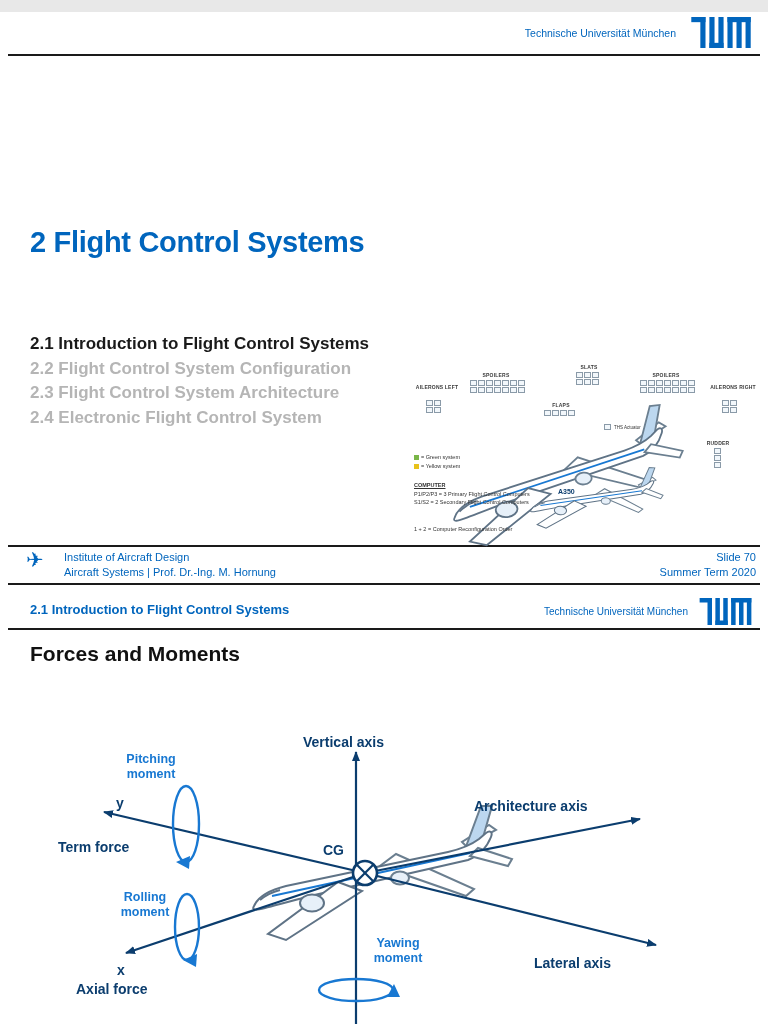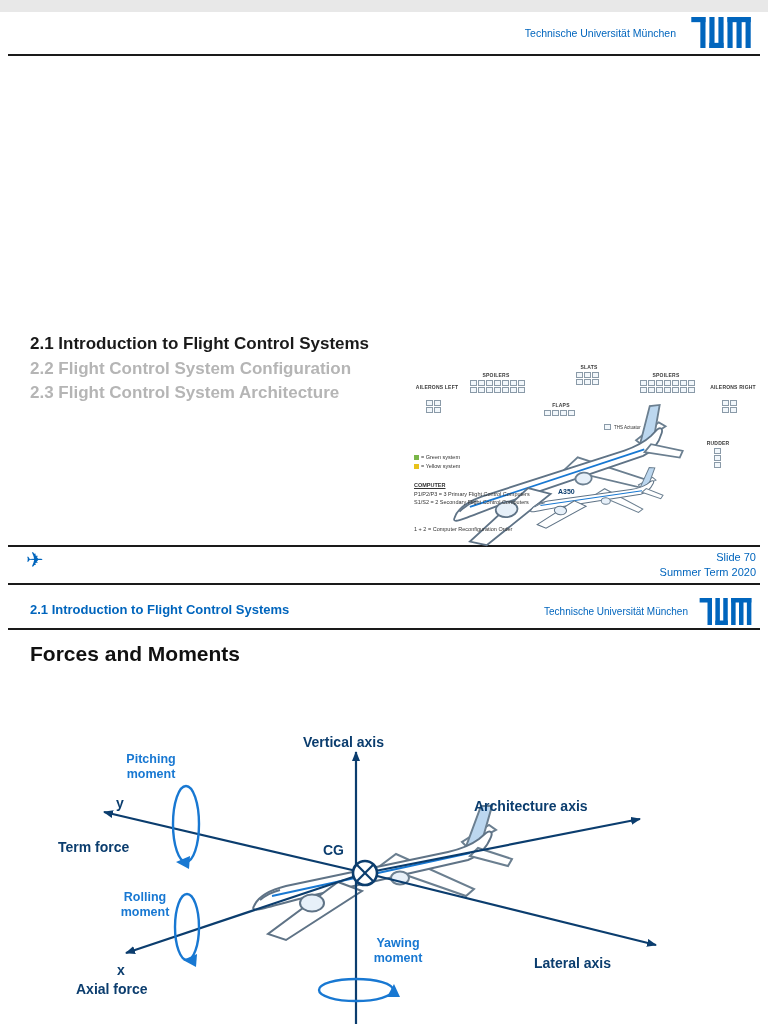--- a/index.html
+++ b/index.html
@@ -82,6 +82,7 @@
     </svg>
     <div class="rule" style="top:42px;"></div>
 
+    <h1 class="title1">2 Flight Control Systems</h1>
 
     <div class="agenda">
       <div class="active">2.1 Introduction to Flight Control Systems</div>

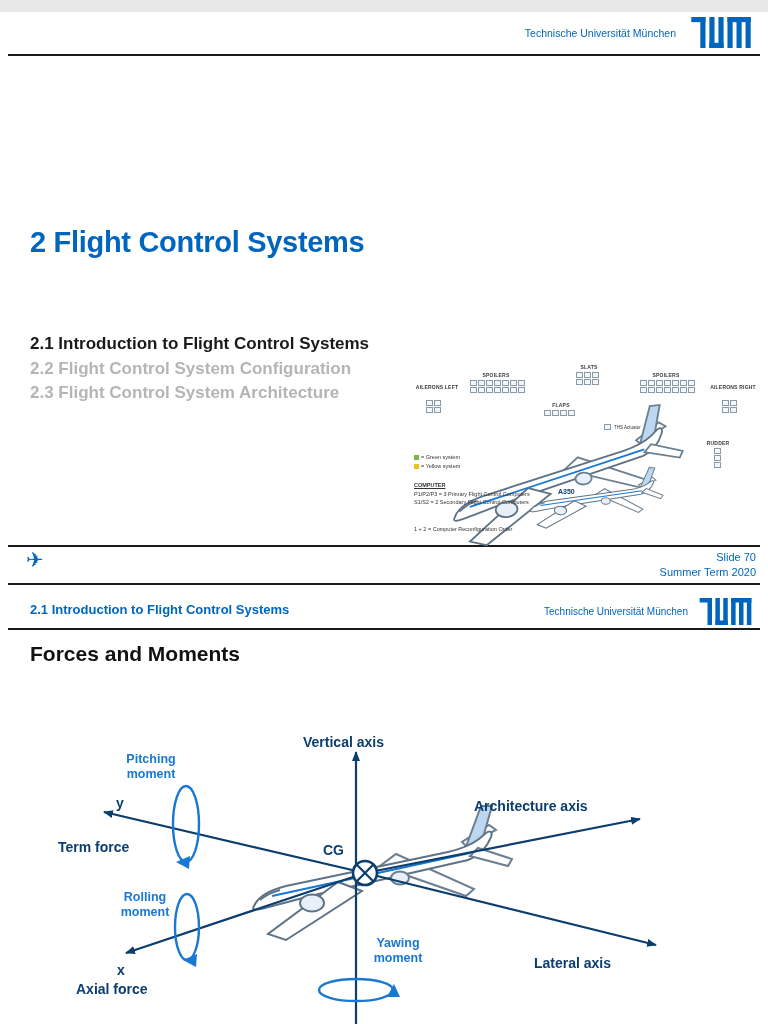--- a/index.html
+++ b/index.html
@@ -88,6 +88,7 @@
       <div class="active">2.1 Introduction to Flight Control Systems</div>
       <div class="inactive">2.2 Flight Control System Configuration</div>
       <div class="inactive">2.3 Flight Control System Architecture</div>
+      <div class="inactive">2.4 Electronic Flight Control System</div>
     </div>
 
     <div class="figure1">

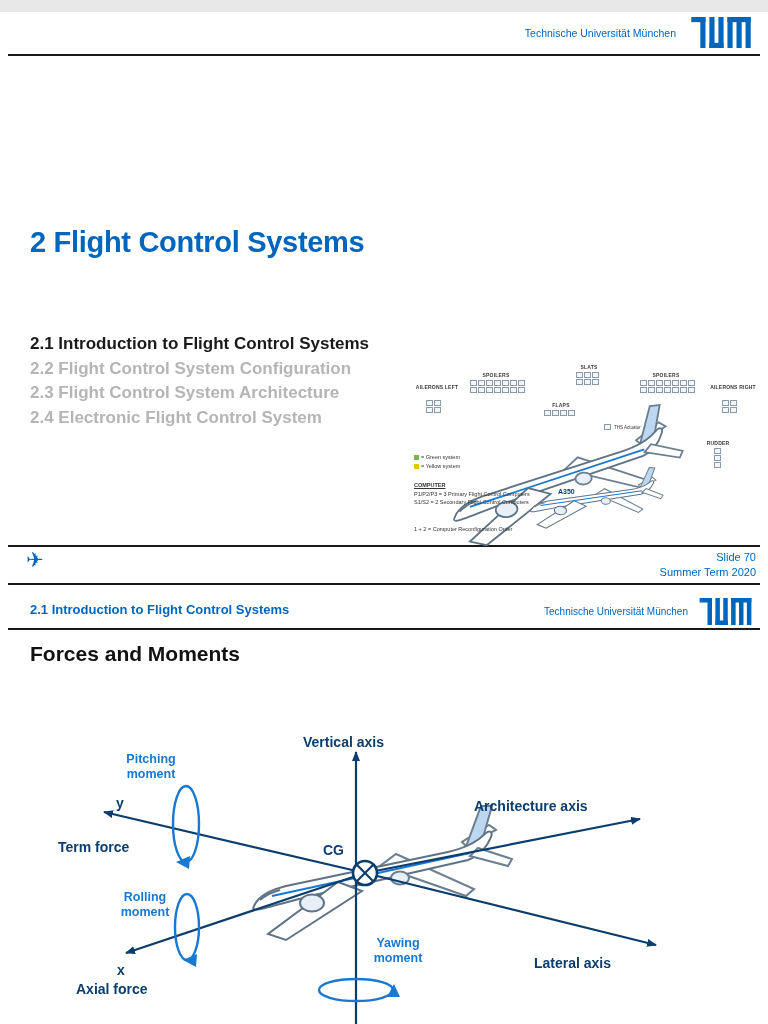--- a/index.html
+++ b/index.html
@@ -203,6 +203,7 @@
     <div class="rule" style="top:533px;"></div>
     <span class="abs" style="left:26px; top:536px; font-size:21px; color:#0065BD;">✈</span>
     <div class="abs footer-text" style="left:64px; top:538px;">
+      <div>Institute of Aircraft Design</div>
     </div>
     <div class="abs footer-text" style="right:12px; top:538px; text-align:right;">
       <div>Slide 70</div>

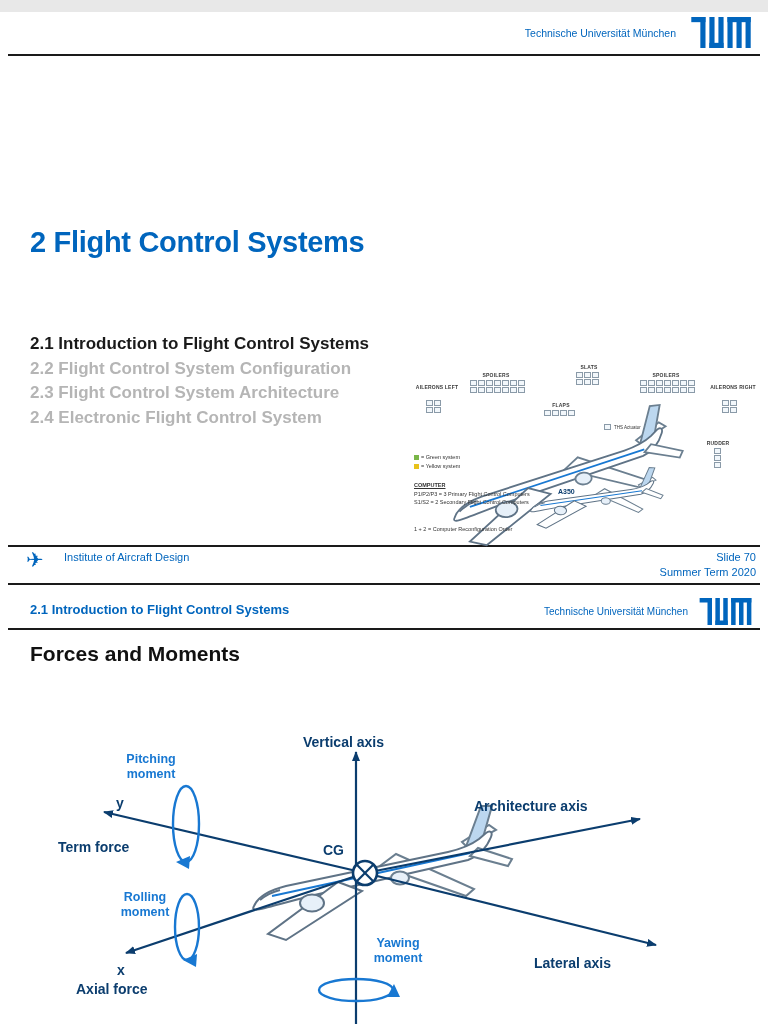--- a/index.html
+++ b/index.html
@@ -204,6 +204,7 @@
     <span class="abs" style="left:26px; top:536px; font-size:21px; color:#0065BD;">✈</span>
     <div class="abs footer-text" style="left:64px; top:538px;">
       <div>Institute of Aircraft Design</div>
+      <div>Aircraft Systems | Prof. Dr.-Ing. M. Hornung</div>
     </div>
     <div class="abs footer-text" style="right:12px; top:538px; text-align:right;">
       <div>Slide 70</div>

